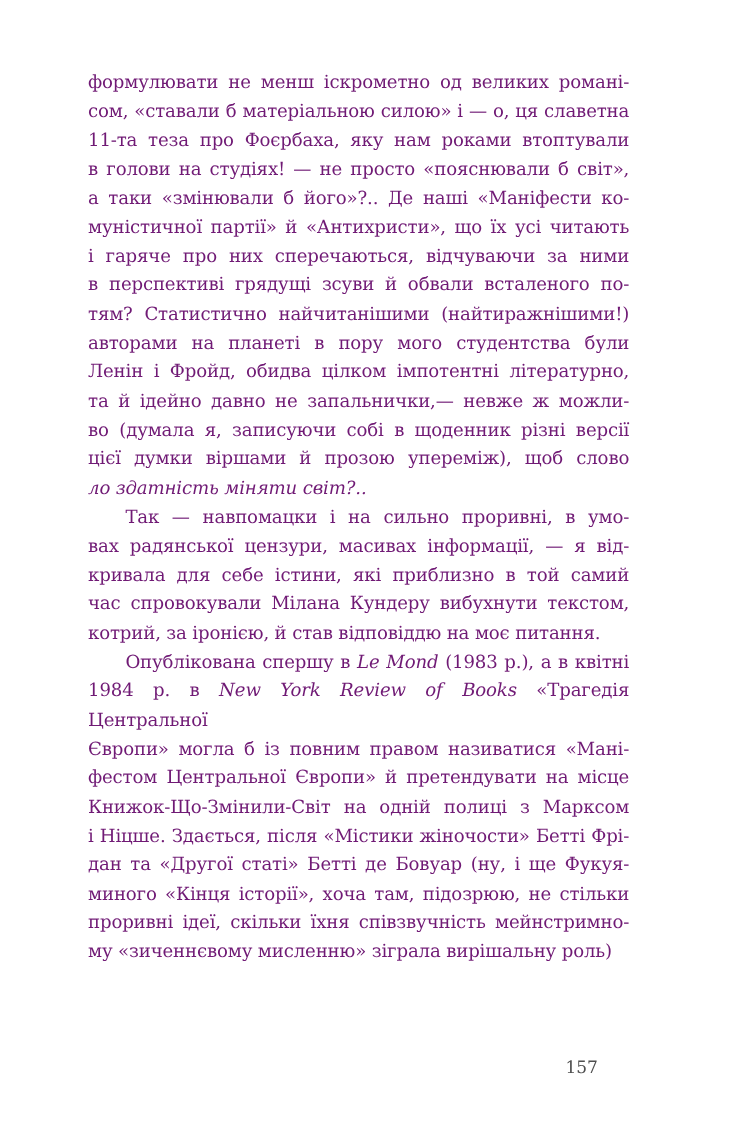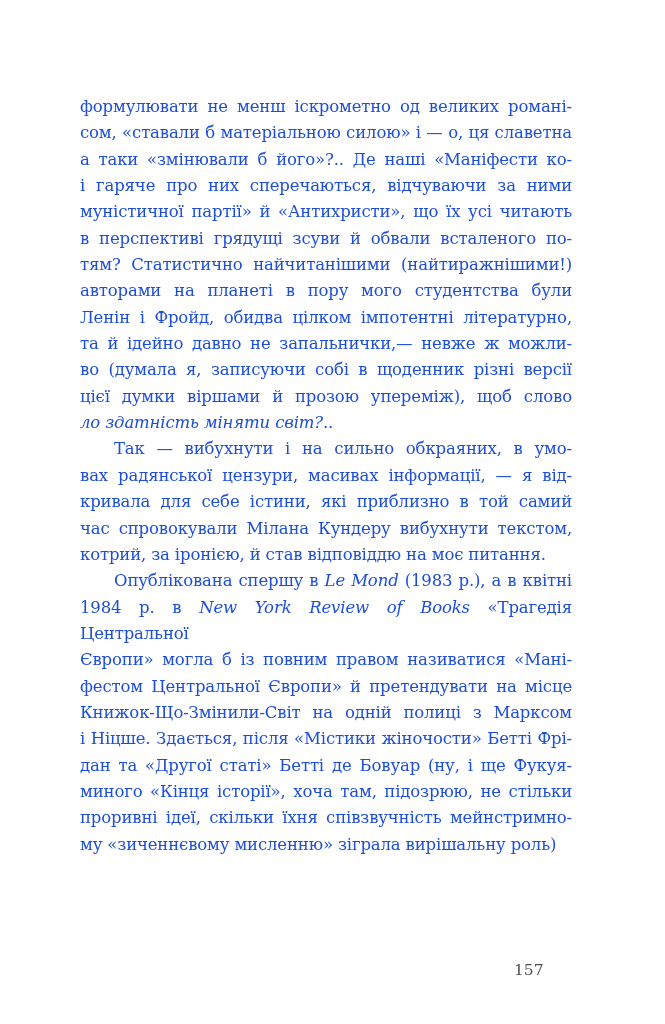--- a/index.html
+++ b/index.html
@@ -53,7 +53,7 @@
 <body style="background: rgb(255, 255, 255);">
 
 <div class="page">
-  <div class="text-block" style="color: #1d4ed8; margin-top: 32px;">
+  <div class="text-block" style="color: #701a75;">
       <div class="paragraph">
         <div class="line"><span>формулювати не менш іскрометно од великих романі-</span></div>
         <div class="line"><span>сом, «ставали б матеріальною силою» і — о, ця славетна</span></div>

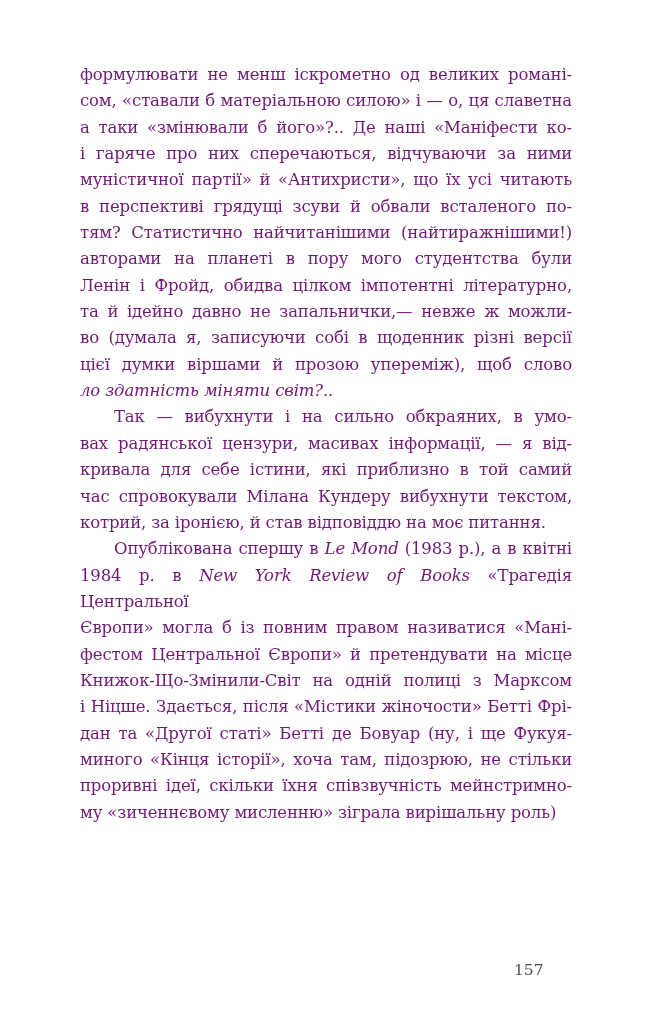--- a/index.html
+++ b/index.html
@@ -57,6 +57,7 @@
       <div class="paragraph">
         <div class="line"><span>формулювати не менш іскрометно од великих романі-</span></div>
         <div class="line"><span>сом, «ставали б матеріальною силою» і — о, ця славетна</span></div>
+        <div class="line"><span>11-та теза про Фоєрбаха, яку нам роками втоптували</span></div>
         <div class="line"><span>а таки «змінювали б його»?.. Де наші «Маніфести ко-</span></div>
         <div class="line"><span>і гаряче про них сперечаються, відчуваючи за ними</span></div>
         <div class="line"><span>муністичної партії» й «Антихристи», що їх усі читають</span></div>

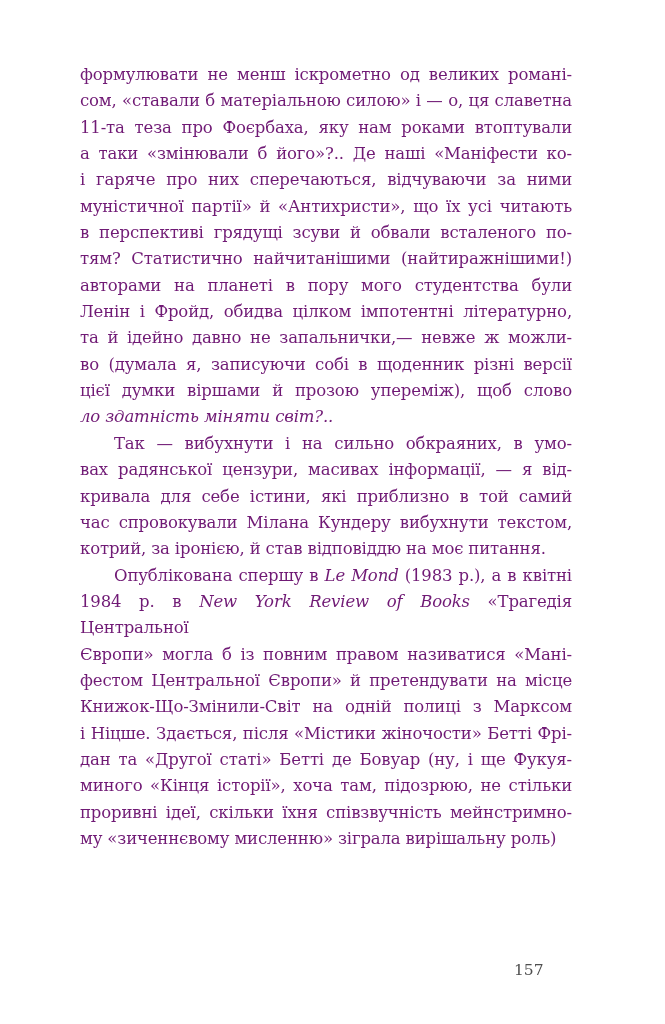--- a/index.html
+++ b/index.html
@@ -58,6 +58,7 @@
         <div class="line"><span>формулювати не менш іскрометно од великих романі-</span></div>
         <div class="line"><span>сом, «ставали б матеріальною силою» і — о, ця славетна</span></div>
         <div class="line"><span>11-та теза про Фоєрбаха, яку нам роками втоптували</span></div>
+        <div class="line"><span>в голови на студіях! — не просто «пояснювали б світ»,</span></div>
         <div class="line"><span>а таки «змінювали б його»?.. Де наші «Маніфести ко-</span></div>
         <div class="line"><span>і гаряче про них сперечаються, відчуваючи за ними</span></div>
         <div class="line"><span>муністичної партії» й «Антихристи», що їх усі читають</span></div>

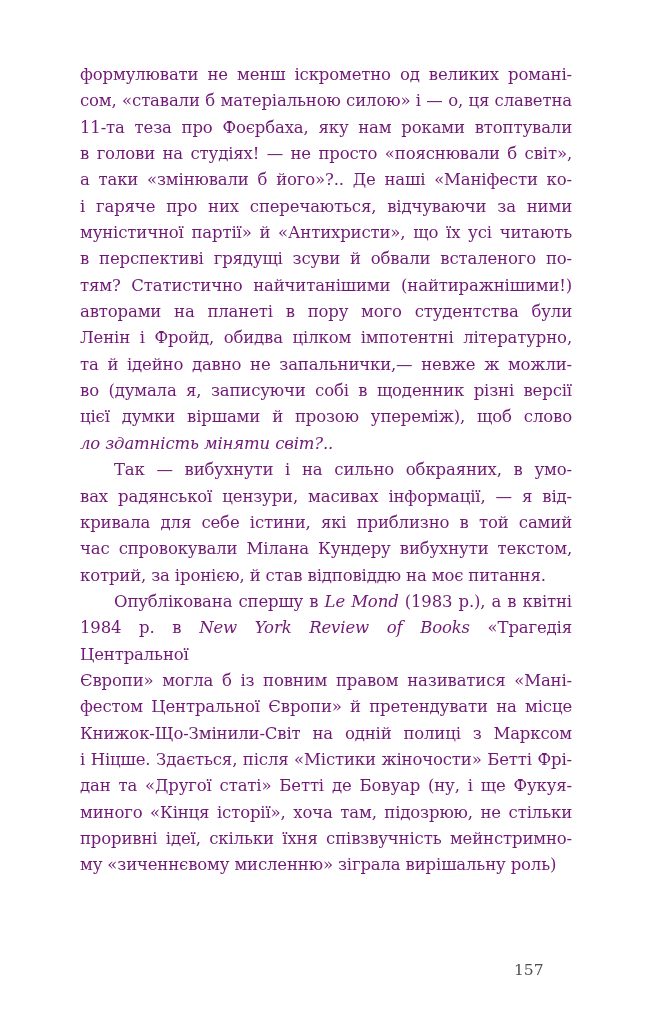--- a/index.html
+++ b/index.html
@@ -60,8 +60,8 @@
         <div class="line"><span>11-та теза про Фоєрбаха, яку нам роками втоптували</span></div>
         <div class="line"><span>в голови на студіях! — не просто «пояснювали б світ»,</span></div>
         <div class="line"><span>а таки «змінювали б його»?.. Де наші «Маніфести ко-</span></div>
+        <div class="line"><span>муністичної партії» й «Антихристи», що їх усі читають</span></div>
         <div class="line"><span>і гаряче про них сперечаються, відчуваючи за ними</span></div>
-        <div class="line"><span>муністичної партії» й «Антихристи», що їх усі читають</span></div>
         <div class="line"><span>в перспективі грядущі зсуви й обвали всталеного по-</span></div>
         <div class="line"><span>тям? Статистично найчитанішими (найтиражнішими!)</span></div>
         <div class="line"><span>авторами на планеті в пору мого студентства були</span></div>

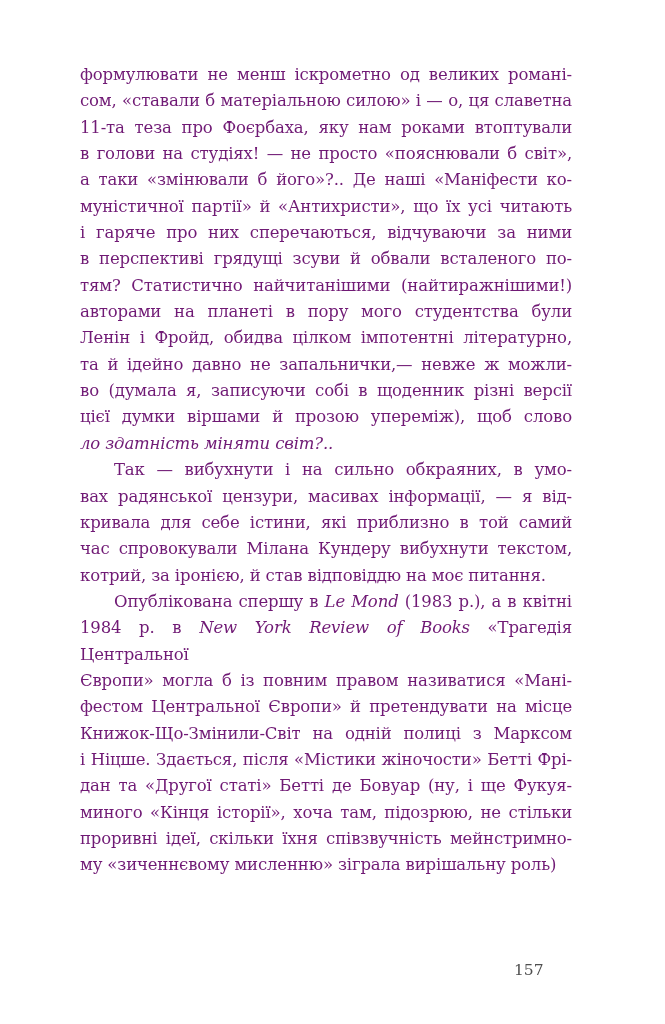--- a/index.html
+++ b/index.html
@@ -72,7 +72,7 @@
         <div class="line last"><span class="italic">ло здатність міняти світ?..</span></div>
       </div>
       <div class="paragraph">
-        <div class="line indent"><span>Так — вибухнути і на сильно обкраяних, в умо-</span></div>
+        <div class="line indent"><span>Так — навпомацки і на сильно проривні, в умо-</span></div>
         <div class="line"><span>вах радянської цензури, масивах інформації, — я від-</span></div>
         <div class="line"><span>кривала для себе істини, які приблизно в той самий</span></div>
         <div class="line"><span>час спровокували Мілана Кундеру вибухнути текстом,</span></div>

